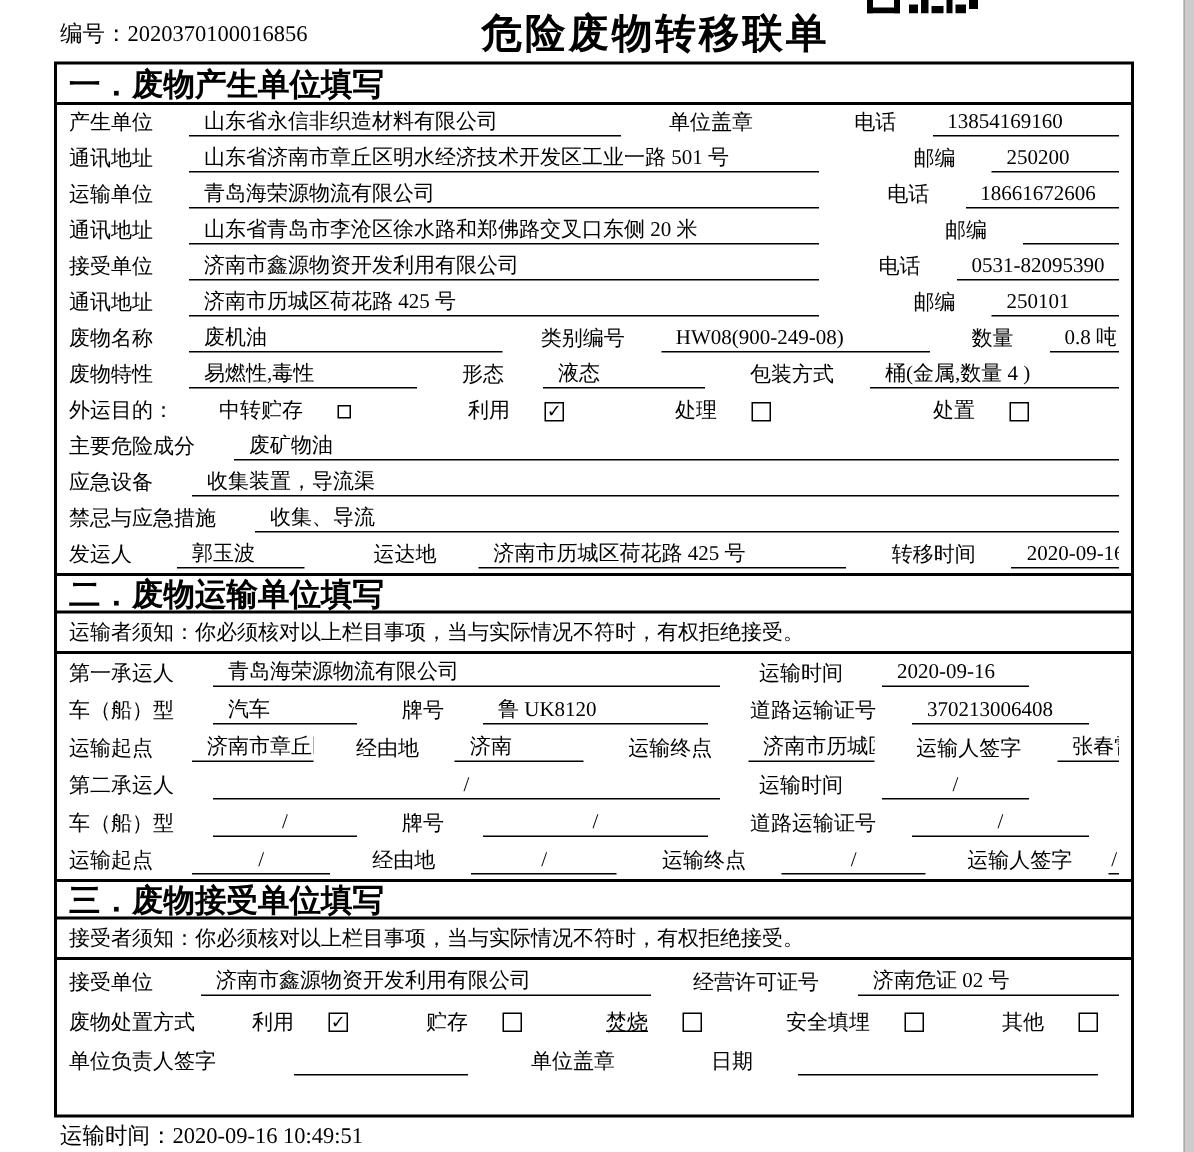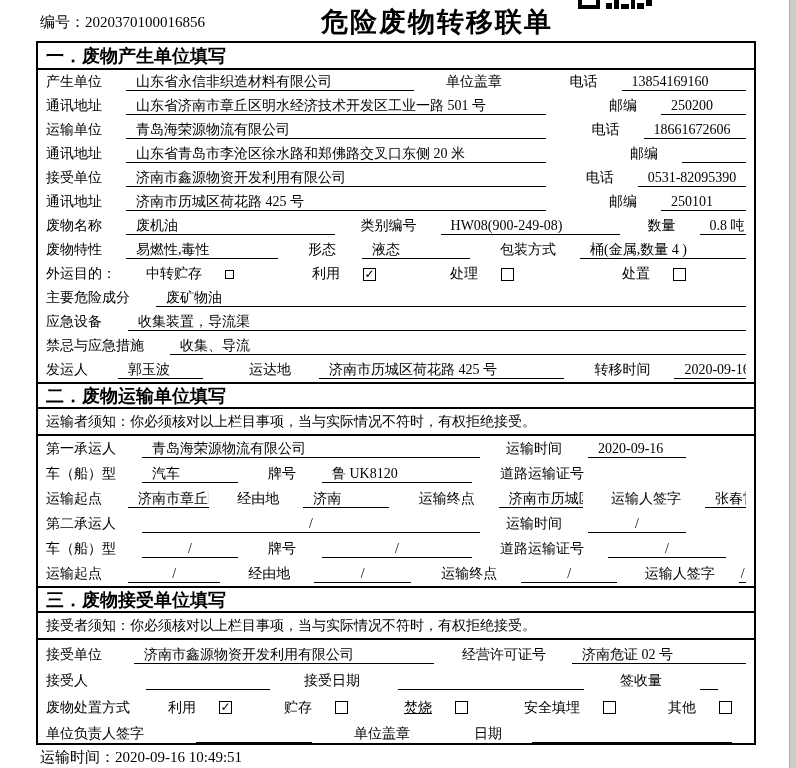--- a/index.html
+++ b/index.html
@@ -14,7 +14,7 @@
   .form{position:absolute;left:36px;top:41px;width:720px;height:704px;border:2px solid #000;
         box-sizing:border-box;background:#fff;overflow:hidden;}
   .sec{height:27px;box-sizing:border-box;border-bottom:2px solid #000;display:flex;align-items:center;
-       padding-left:8px;font-weight:bold;font-size:18px;}
+       padding-left:8px;font-weight:bold;font-size:21px;}
   .sec.bt{border-top:2px solid #000;}
   .notice{height:27px;box-sizing:border-box;border-bottom:2px solid #000;display:flex;align-items:center;
           padding-left:8px;font-size:14px;}

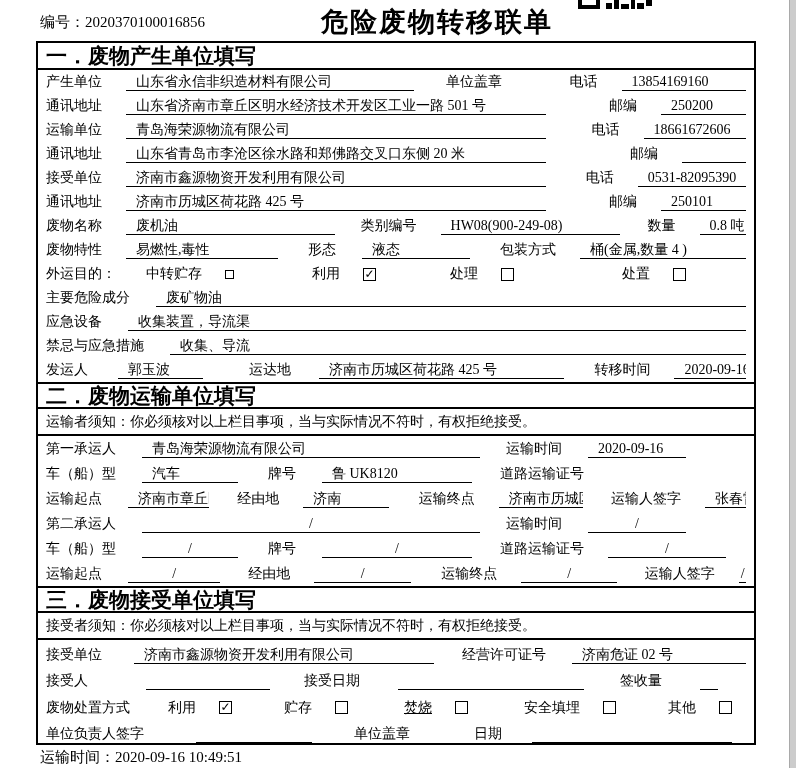--- a/index.html
+++ b/index.html
@@ -178,6 +178,7 @@
       <span class="lbl" style="margin-left:14px;">牌号</span>
       <span class="u" style="width:150px;margin-left:10px;">鲁 UK8120</span>
       <span class="lbl" style="margin-left:12px;">道路运输证号</span>
+      <span class="u grow" style="margin-left:8px;margin-right:20px;">370213006408</span>
     </div>
 
     <div class="row r25">

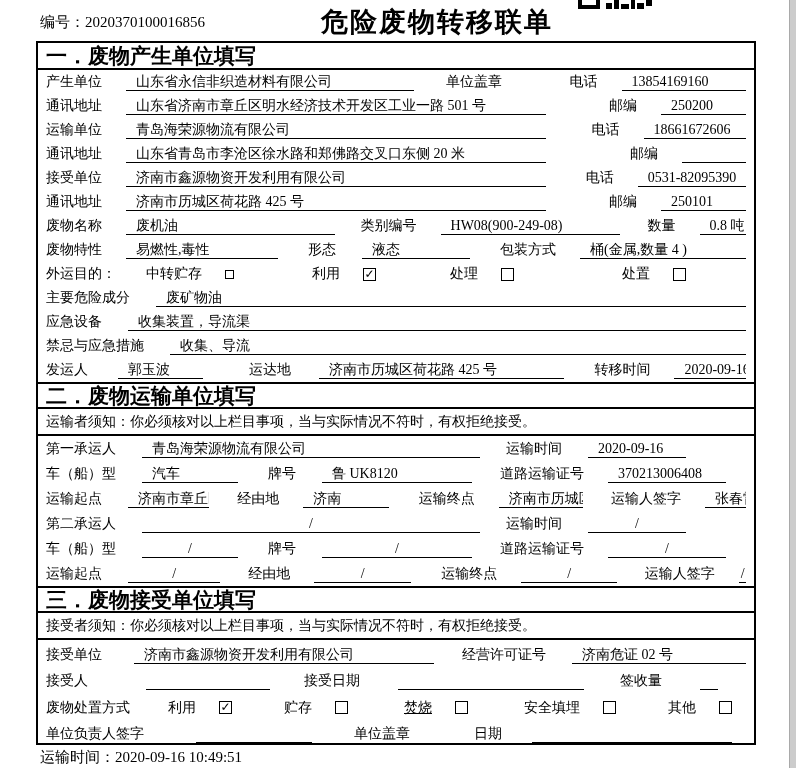--- a/index.html
+++ b/index.html
@@ -229,14 +229,6 @@
       <span class="u grow" style="margin-left:10px;">济南危证 02 号</span>
     </div>
 
-    <div class="row r26">
-      <span class="lbl">接受人</span>
-      <span class="u" style="width:124px;margin-left:42px;"></span>
-      <span class="lbl" style="margin-left:18px;">接受日期</span>
-      <span class="u" style="width:186px;margin-left:22px;"></span>
-      <span class="lbl" style="margin-left:20px;">签收量</span>
-      <span class="u grow" style="margin-left:22px;margin-right:28px;"></span>
-    </div>
 
     <div class="row r27">
       <span class="lbl">废物处置方式</span>

